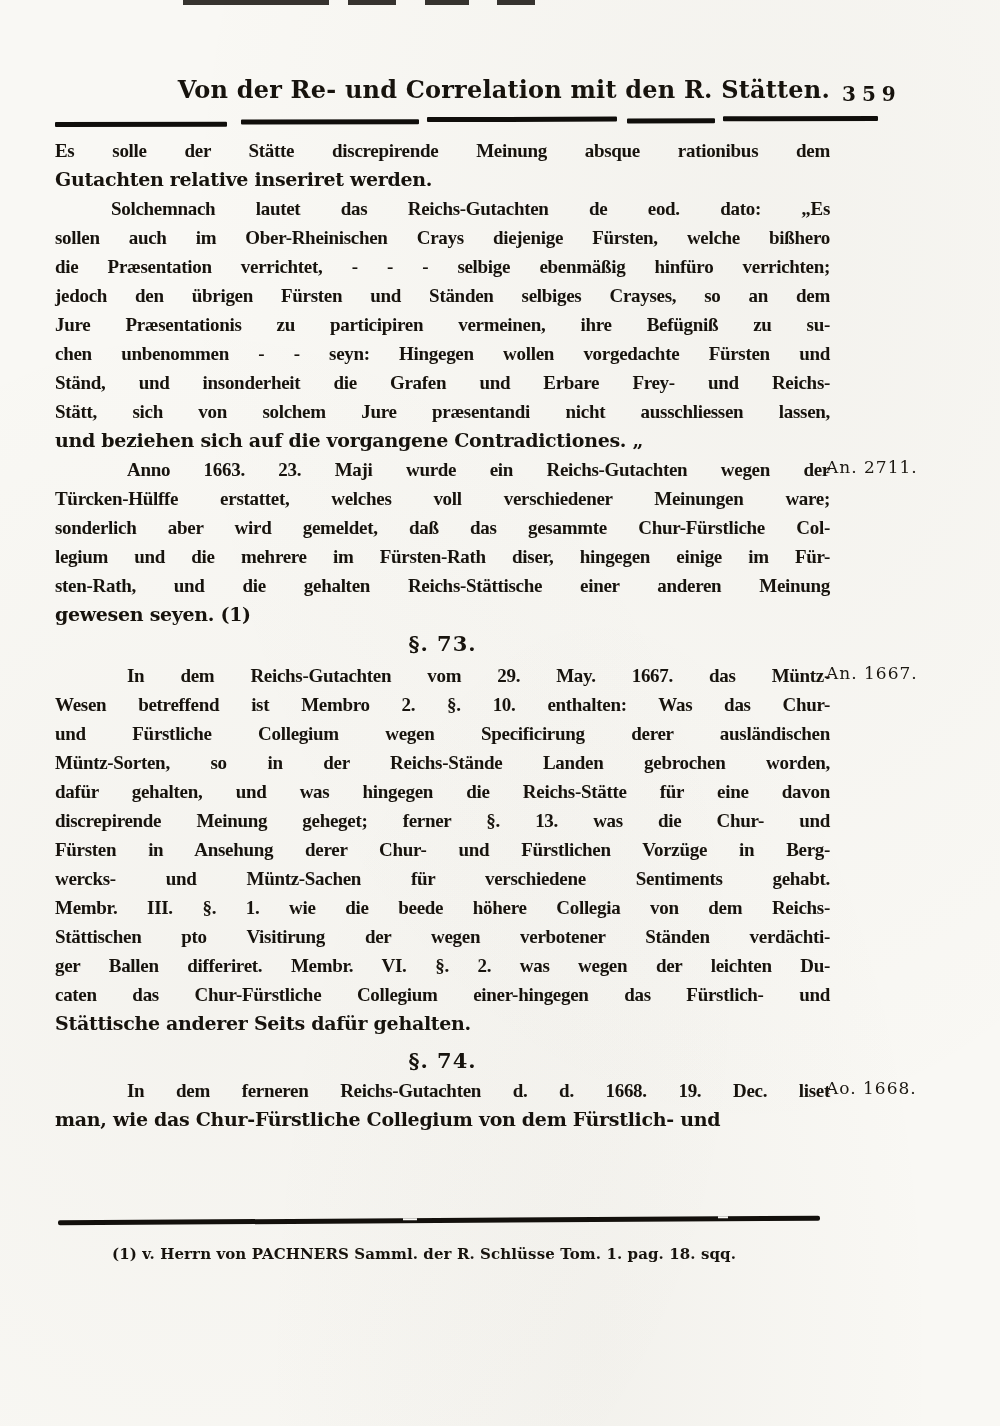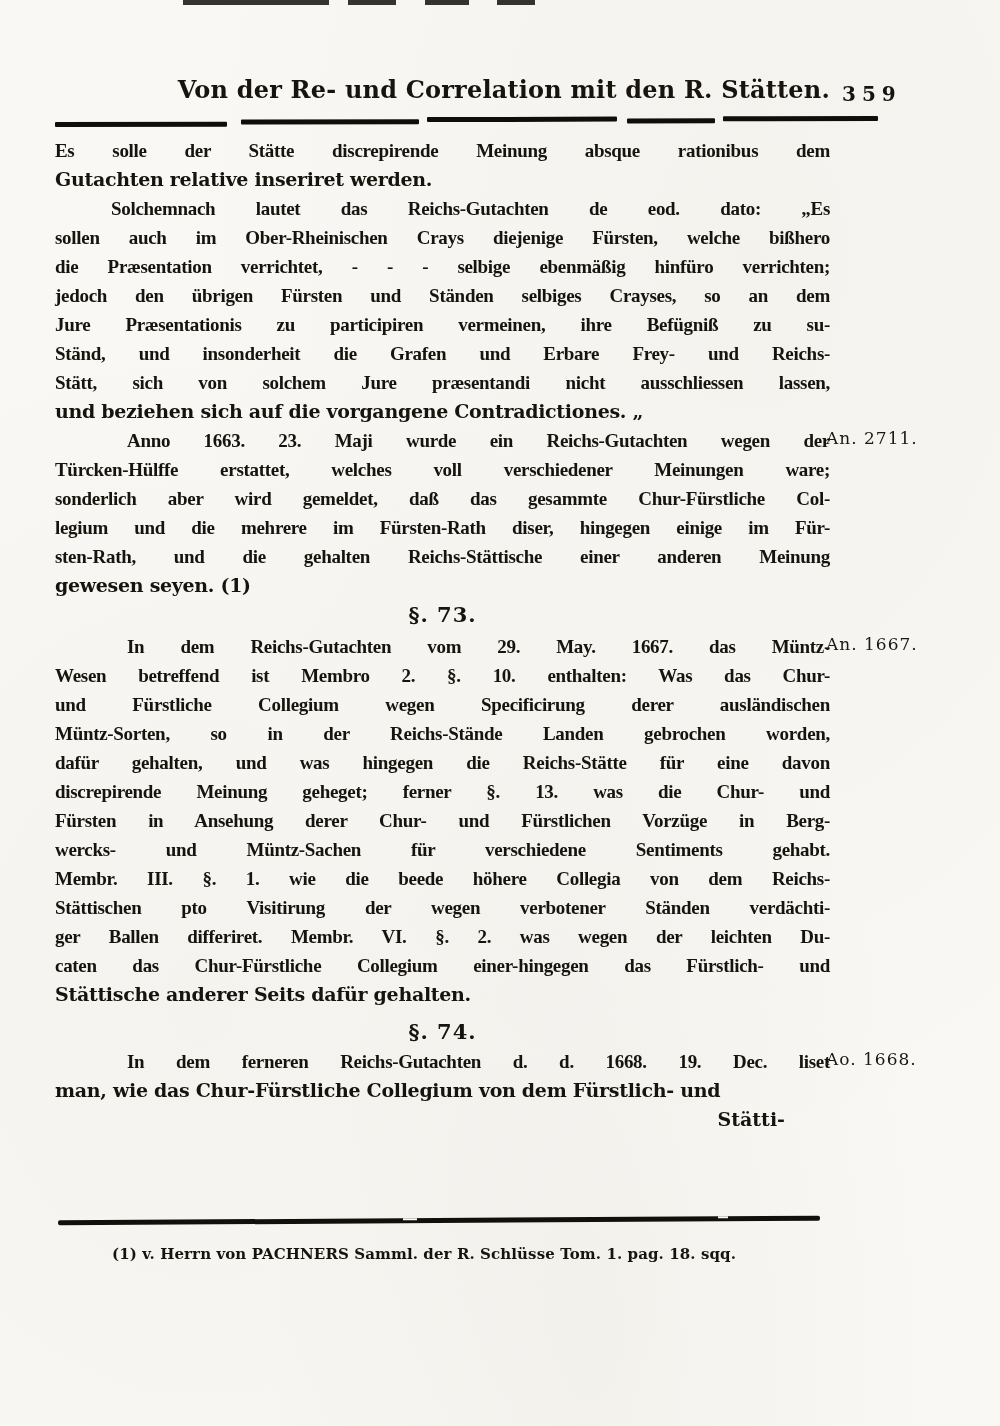--- a/index.html
+++ b/index.html
@@ -109,6 +109,7 @@
       <div class="ln j">die Præsentation verrichtet, - - - selbige ebenmäßig hinfüro verrichten;</div>
       <div class="ln j">jedoch den übrigen Fürsten und Ständen selbiges Crayses, so an dem</div>
       <div class="ln j">Jure Præsentationis zu participiren vermeinen, ihre Befügniß zu su-</div>
+      <div class="ln j">chen unbenommen - - seyn: Hingegen wollen vorgedachte Fürsten und</div>
       <div class="ln j">Ständ, und insonderheit die Grafen und Erbare Frey- und Reichs-</div>
       <div class="ln j">Stätt, sich von solchem Jure præsentandi nicht ausschliessen lassen,</div>
       <div class="ln">und beziehen sich auf die vorgangene Contradictiones. „</div>

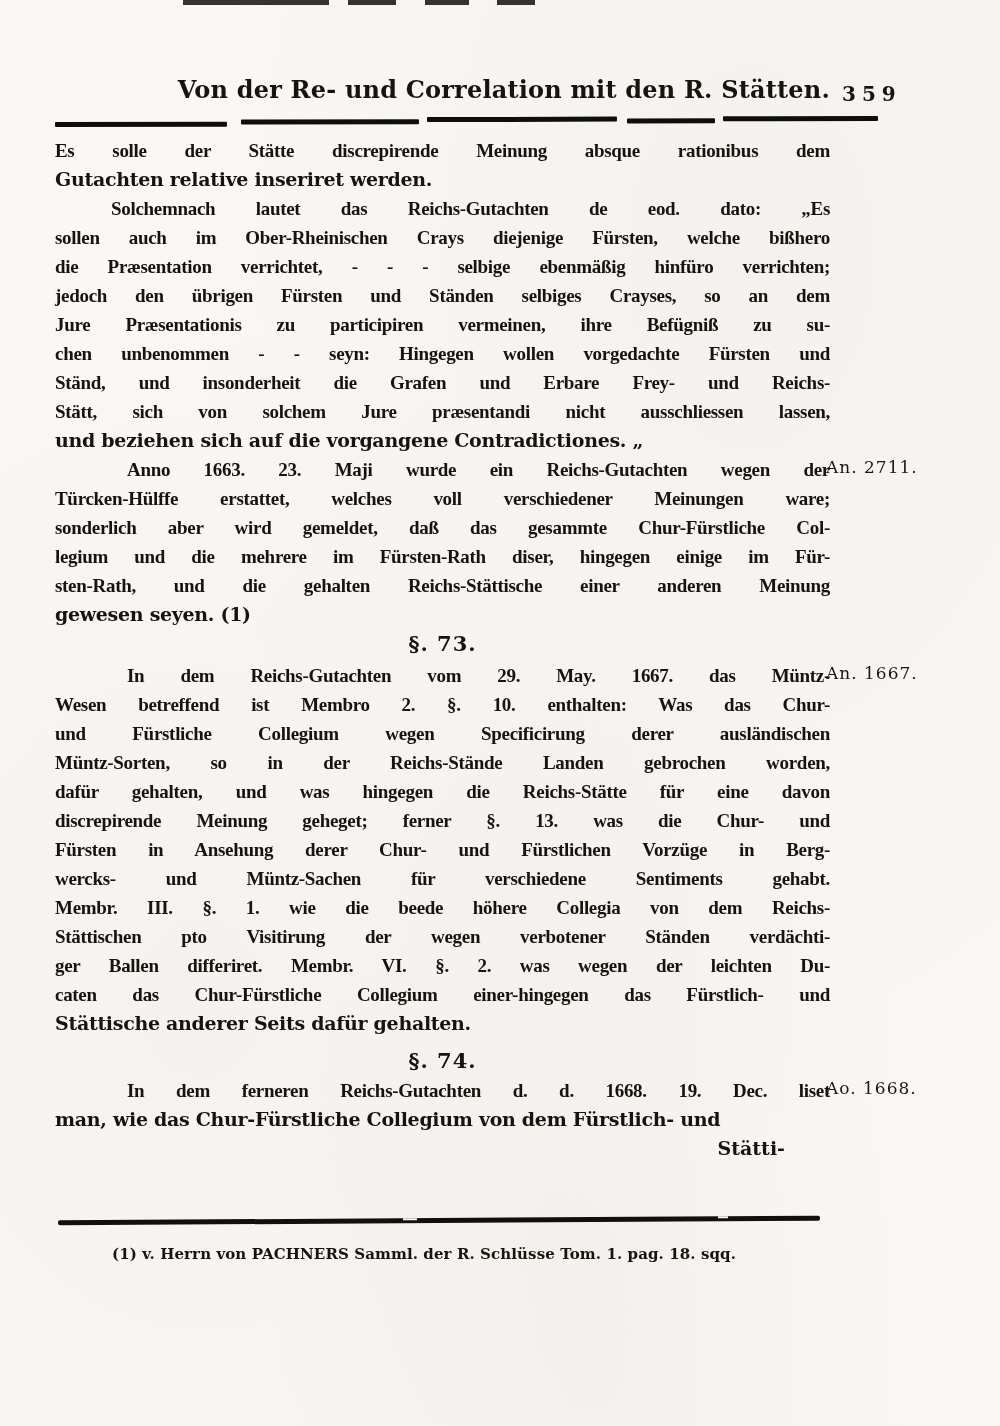--- a/index.html
+++ b/index.html
@@ -153,7 +153,6 @@
       <div class="ln">man, wie das Chur-Fürstliche Collegium von dem Fürstlich- und</div>
     </div>
 
-    <div class="catchword-line">Stätti-</div>
 
   </div>
 

